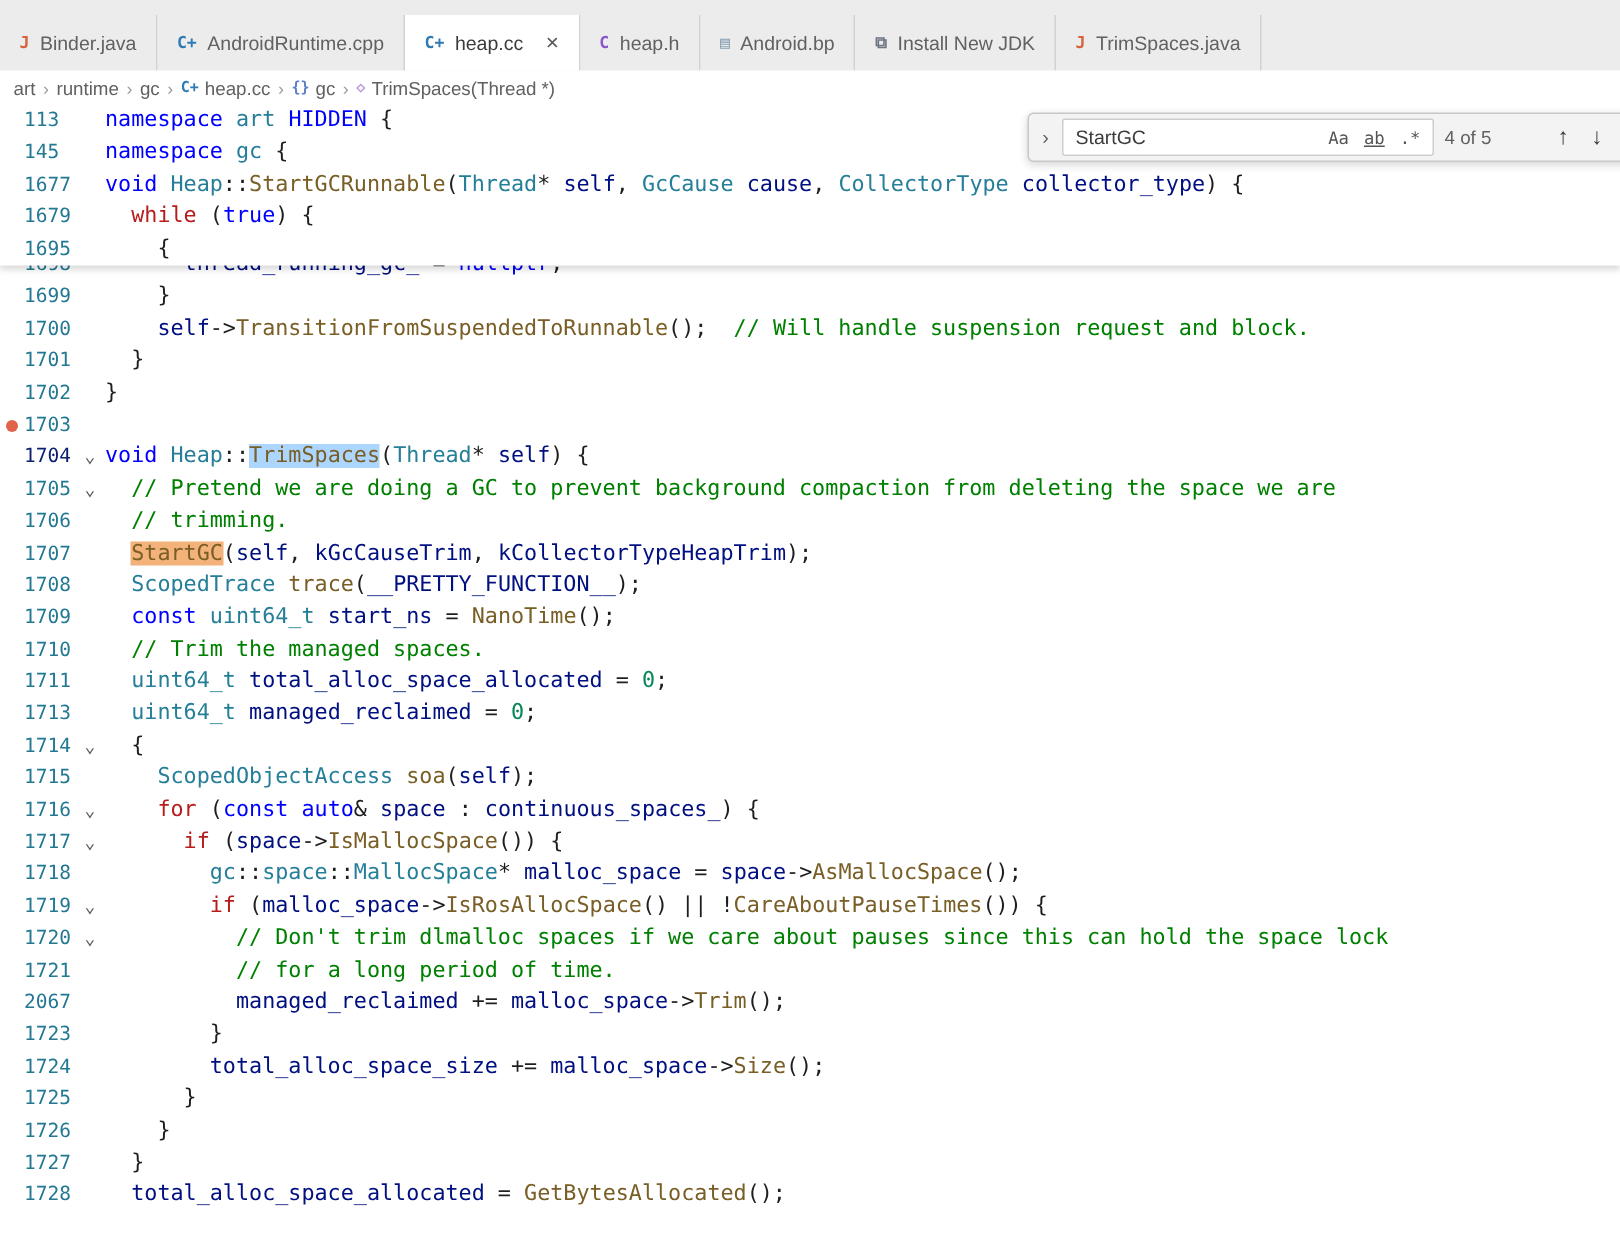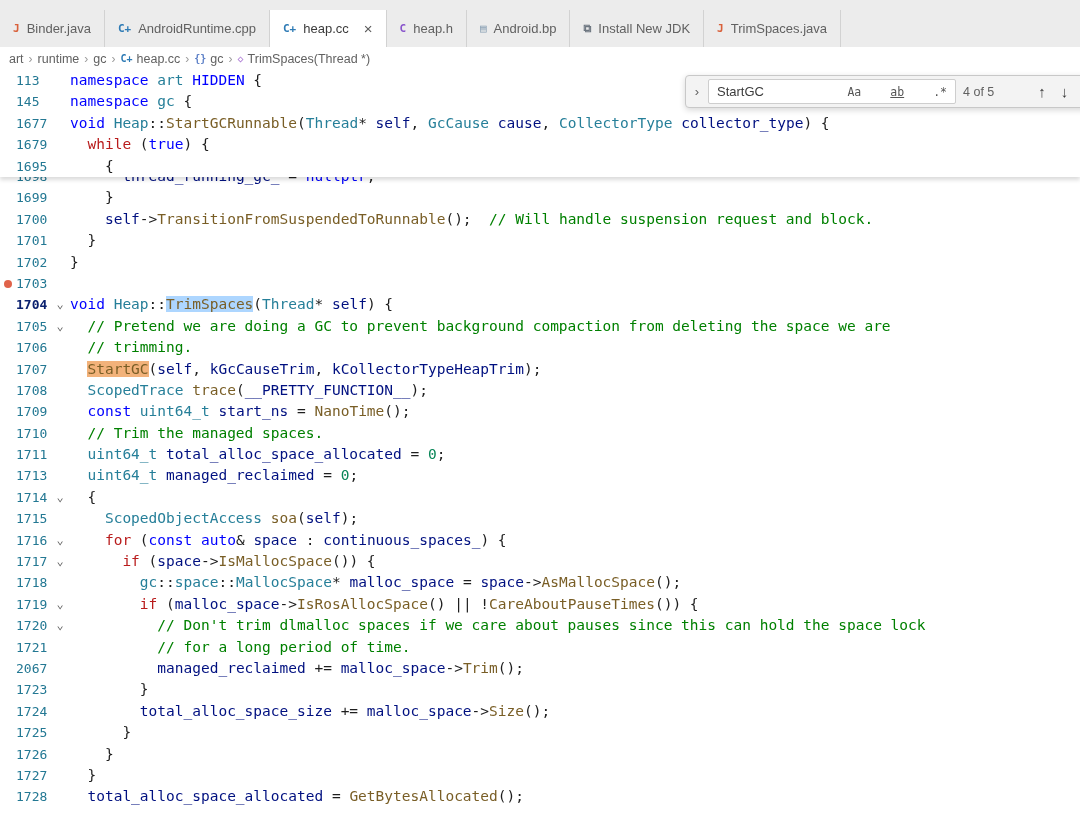--- a/index.html
+++ b/index.html
@@ -55,7 +55,7 @@
   .find-input{display:flex;align-items:center;background:#fff;border:1px solid #cecece;
               border-radius:2px;height:25px;width:248px;padding:0 5px 0 8px;margin-left:4px;cursor:text}
   .find-query{flex:1;font-size:13px;color:#3b3b3b}
-  .find-opt{font-size:11.5px;color:#555;margin-left:23px;font-family:"DejaVu Sans Mono",monospace;
+  .find-opt{font-size:11.5px;color:#555;margin-left:4px;font-family:"DejaVu Sans Mono",monospace;
             padding:1px 3px;border-radius:3px;cursor:pointer}
   .find-opt.uw{text-decoration:underline}
   .find-count{font-size:12.5px;color:#616161;margin-left:7px;white-space:nowrap}

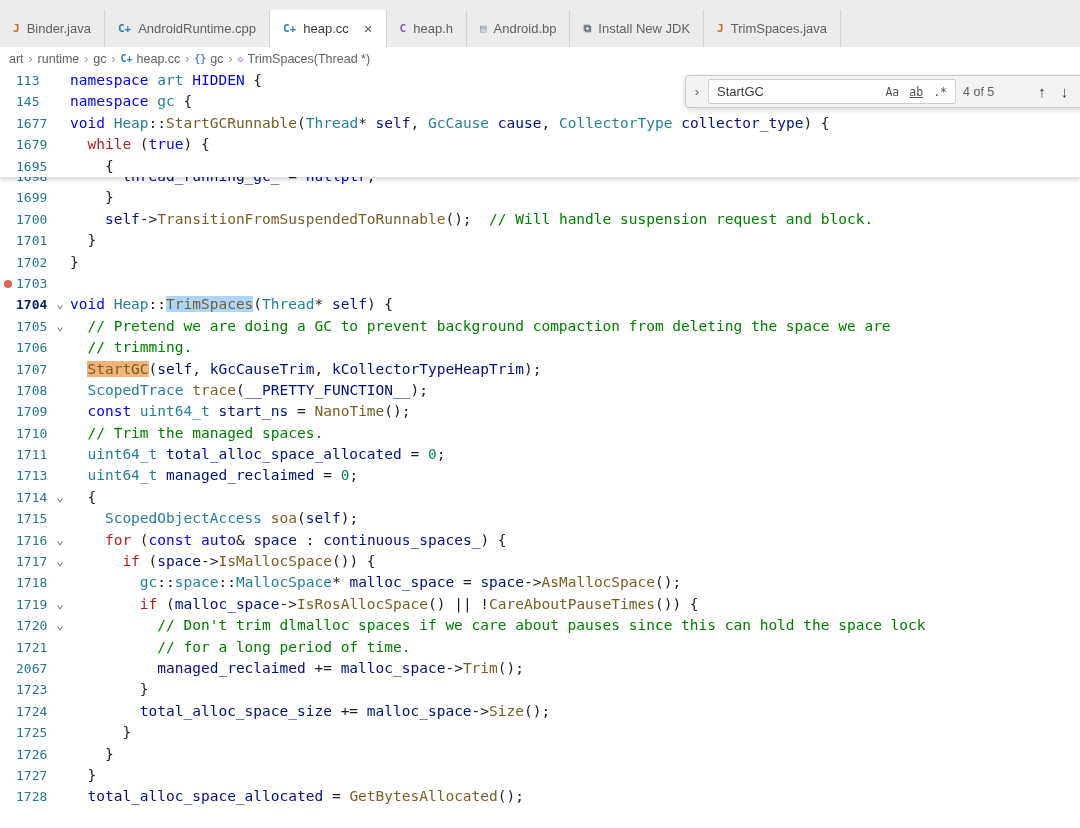--- a/index.html
+++ b/index.html
@@ -29,7 +29,7 @@
   .mk{width:16px;flex:none;position:relative}
   .dot{position:absolute;left:4px;top:7px;width:8px;height:8px;border-radius:50%;background:#e0634a}
   .ln{width:34px;flex:none;color:#237893;font-size:13px}
-  .ln.act{color:#0b216f;font-weight:700}
+  .ln.act{color:#0b216f;font-weight:400}
   .fold{width:20px;flex:none;text-align:center;color:#5a5a5a;font-size:12px;cursor:pointer}
   .code{flex:1;white-space:pre;cursor:text}
 

